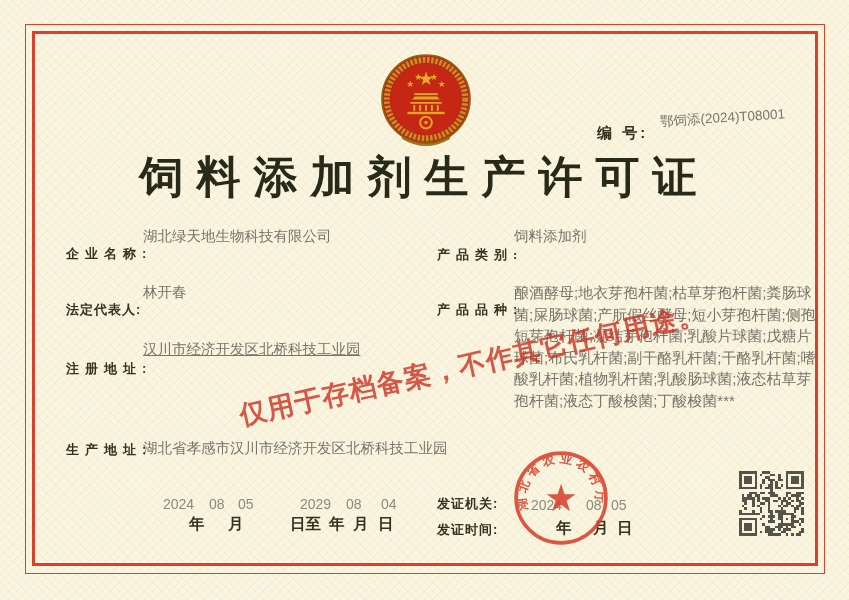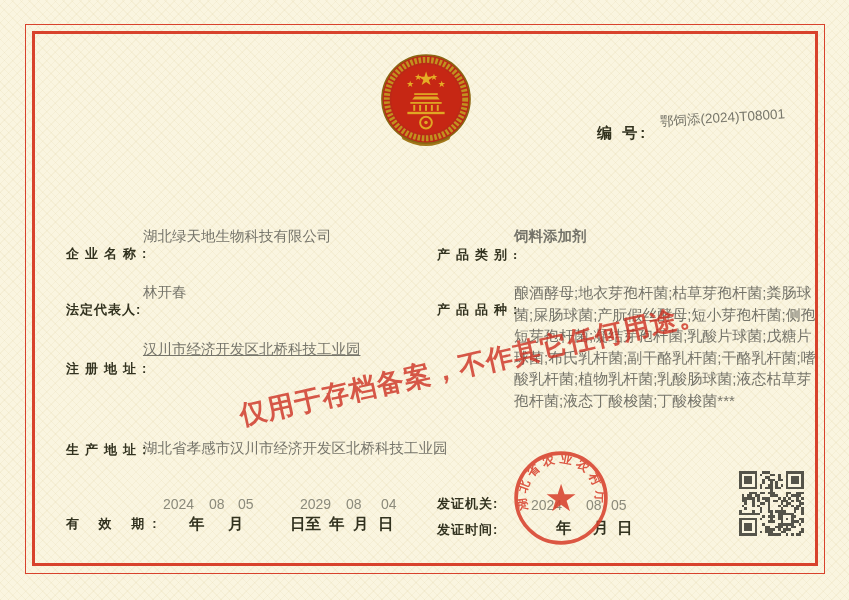--- a/index.html
+++ b/index.html
@@ -76,6 +76,7 @@
   <span class="num-label">编 号:</span>
   <span class="num-value">鄂饲添(2024)T08001</span>
 
+  <div class="doc-title">饲料添加剂生产许可证</div>
 
   <span class="field-value" style="left:143px;top:227px;">湖北绿天地生物科技有限公司</span>
   <span class="field-label ls6" style="left:66px;top:245px;">企业名称:</span>

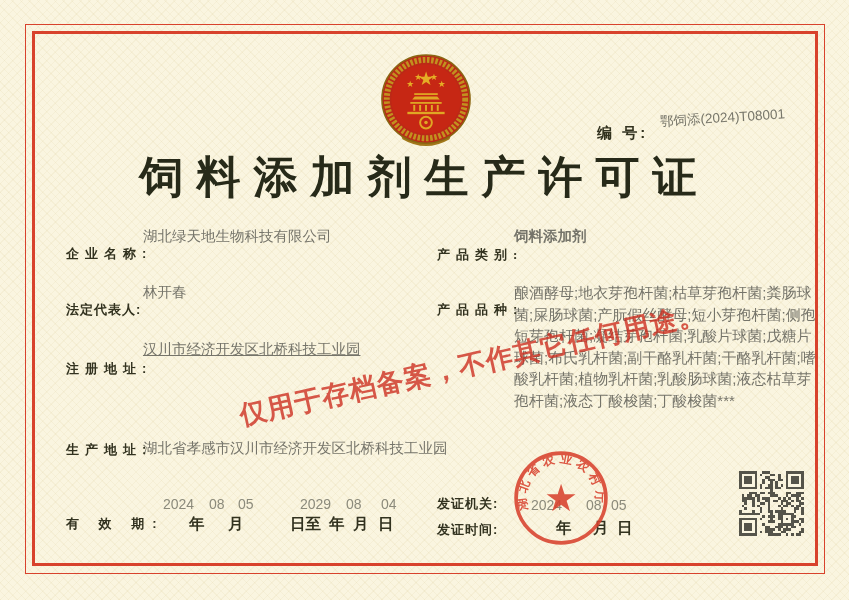--- a/index.html
+++ b/index.html
@@ -90,7 +90,7 @@
   <span class="field-value" style="left:143px;top:421px;margin-top:18px;">湖北省孝感市汉川市经济开发区北桥科技工业园</span>
   <span class="field-label ls6" style="left:66px;top:441px;">生产地址:</span>
 
-  <span class="field-value" style="left:514px;top:227px;font-weight:bold;">饲料添加剂</span>
+  <span class="field-value" style="left:514px;top:227px;">饲料添加剂</span>
   <span class="field-label ls6" style="left:437px;top:246px;font-family:Liberation Serif, serif;">产品类别:</span>
 
   <div class="varieties">酿酒酵母;地衣芽孢杆菌;枯草芽孢杆菌;粪肠球菌;屎肠球菌;产朊假丝酵母;短小芽孢杆菌;侧孢短芽孢杆菌;凝结芽孢杆菌;乳酸片球菌;戊糖片球菌;布氏乳杆菌;副干酪乳杆菌;干酪乳杆菌;嗜酸乳杆菌;植物乳杆菌;乳酸肠球菌;液态枯草芽孢杆菌;液态丁酸梭菌;丁酸梭菌***</div>

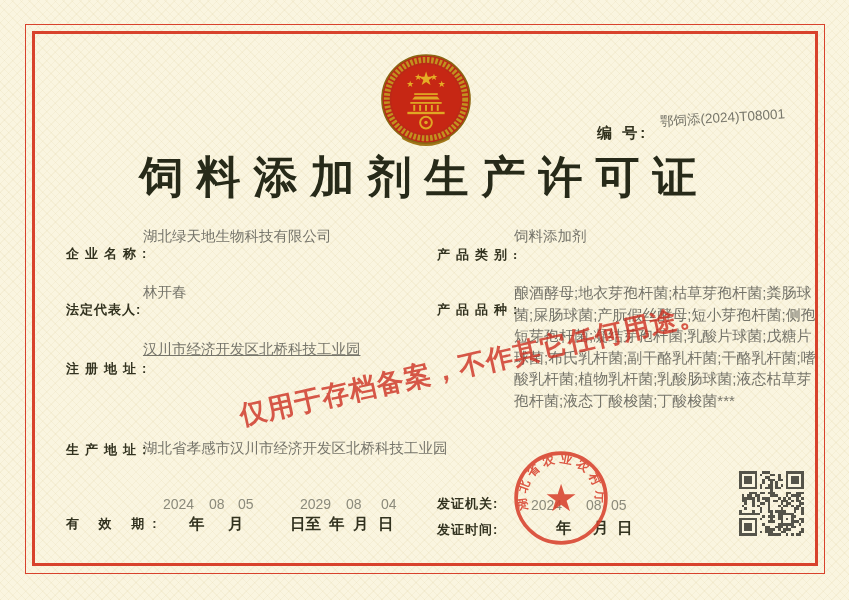--- a/index.html
+++ b/index.html
@@ -96,7 +96,6 @@
   <div class="varieties">酿酒酵母;地衣芽孢杆菌;枯草芽孢杆菌;粪肠球菌;屎肠球菌;产朊假丝酵母;短小芽孢杆菌;侧孢短芽孢杆菌;凝结芽孢杆菌;乳酸片球菌;戊糖片球菌;布氏乳杆菌;副干酪乳杆菌;干酪乳杆菌;嗜酸乳杆菌;植物乳杆菌;乳酸肠球菌;液态枯草芽孢杆菌;液态丁酸梭菌;丁酸梭菌***</div>
   <span class="field-label ls6" style="left:437px;top:301px;">产品品种:</span>
 
-  <span class="field-label" style="left:66px;top:515px;letter-spacing:8px;">有 效 期:</span>
   <span class="date-num" style="left:163px;top:496px;">2024</span>
   <span class="date-num" style="left:209px;top:496px;">08</span>
   <span class="date-num" style="left:238px;top:496px;">05</span>

